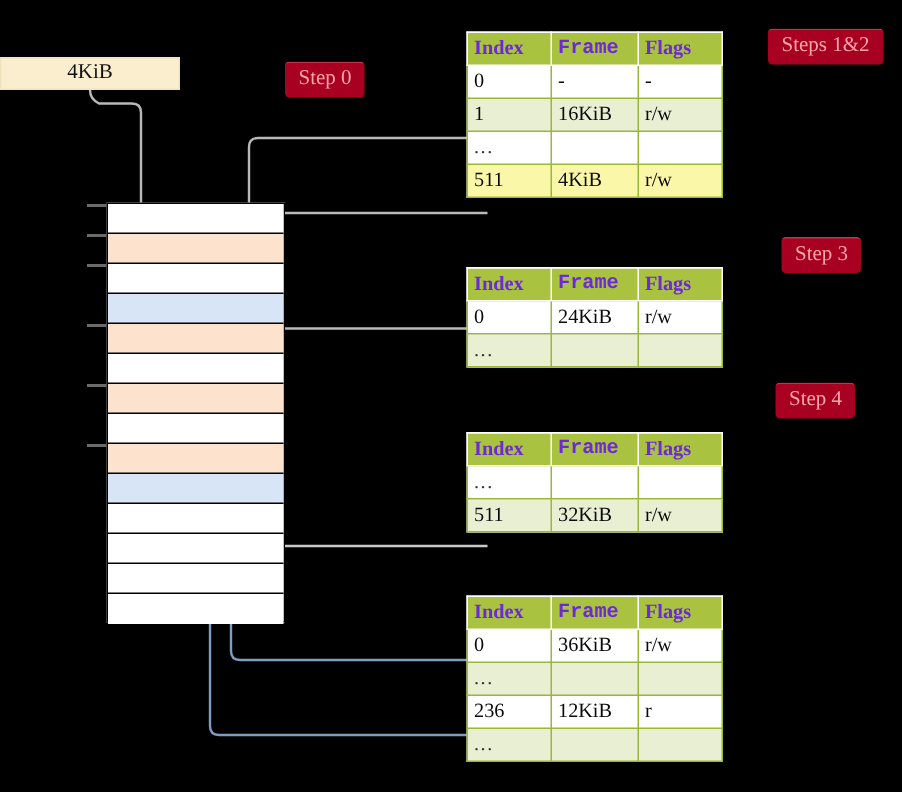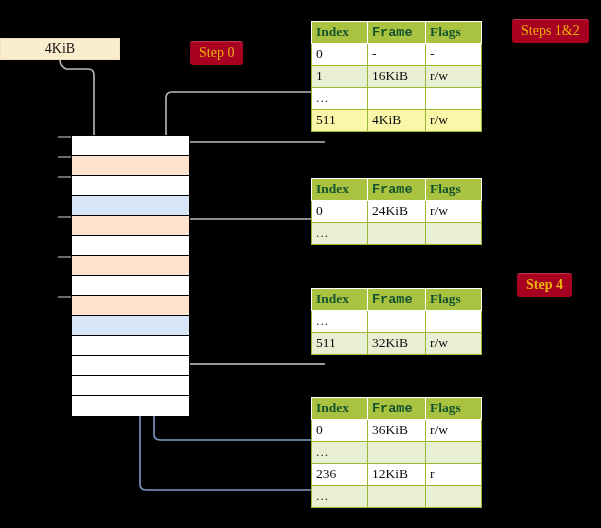--- a/index.html
+++ b/index.html
@@ -113,7 +113,7 @@
   }
   .ptable th {
     background: #a9c23f;
-    color: #14532d;
+    color: #6d28d9;
     font-weight: bold;
     border-color: #ffffff;
     font-size: 13.5px;

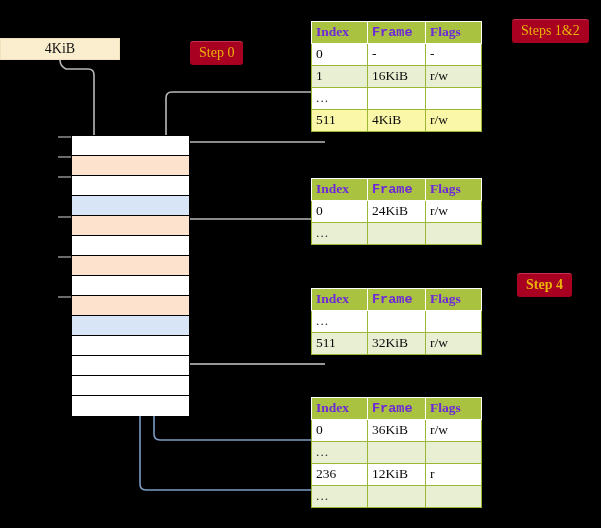--- a/index.html
+++ b/index.html
@@ -35,7 +35,7 @@
   .step-badge {
     position: absolute;
     background: #a80020;
-    color: #eab308;
+    color: #fca5a5;
     font-family: "Liberation Serif", "DejaVu Serif", serif;
     font-size: 14px;
     line-height: 14px;

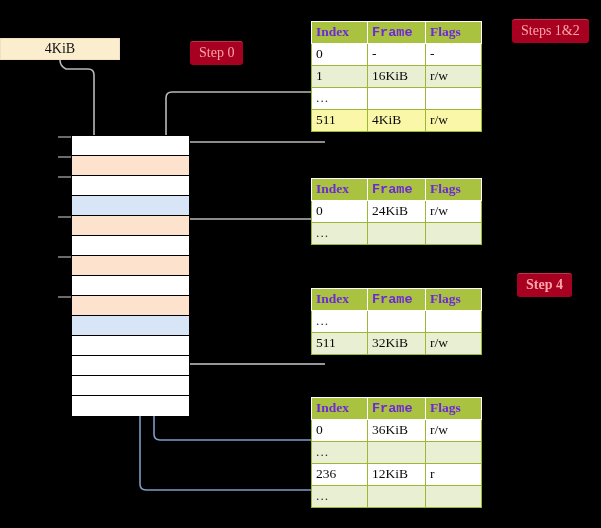--- a/index.html
+++ b/index.html
@@ -185,6 +185,9 @@
   <div class="step-badge" style="left:512px; top:19px;">
     <span>Steps 1&amp;2</span>
   </div>
+  <div class="step-badge" style="left:521px; top:158px;">
+    <span>Step 3</span>
+  </div>
   <div class="step-badge" style="left:517px; top:273px;font-weight:bold;">
     <span>Step 4</span>
   </div>

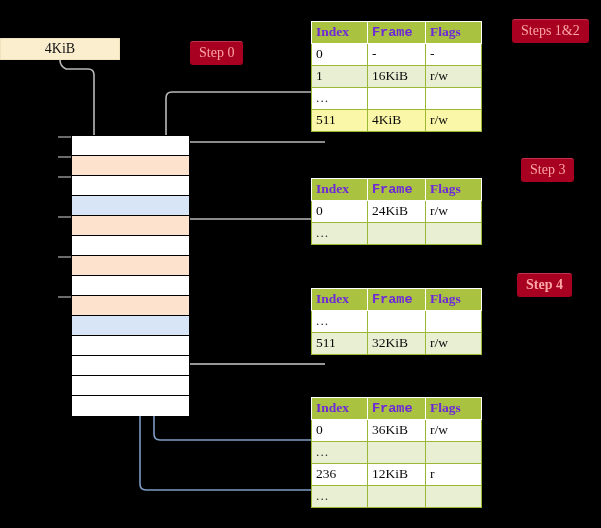--- a/index.html
+++ b/index.html
@@ -188,7 +188,7 @@
   <div class="step-badge" style="left:521px; top:158px;">
     <span>Step 3</span>
   </div>
-  <div class="step-badge" style="left:517px; top:273px;font-weight:bold;">
+  <div class="step-badge" style="left:517px; top:255px;">
     <span>Step 4</span>
   </div>
 

